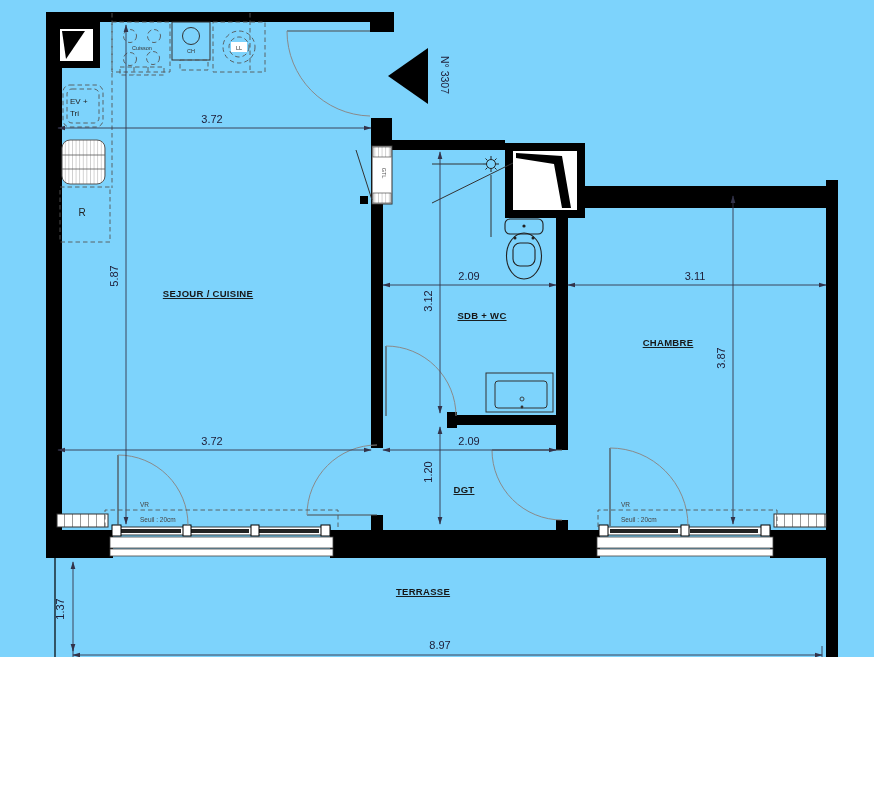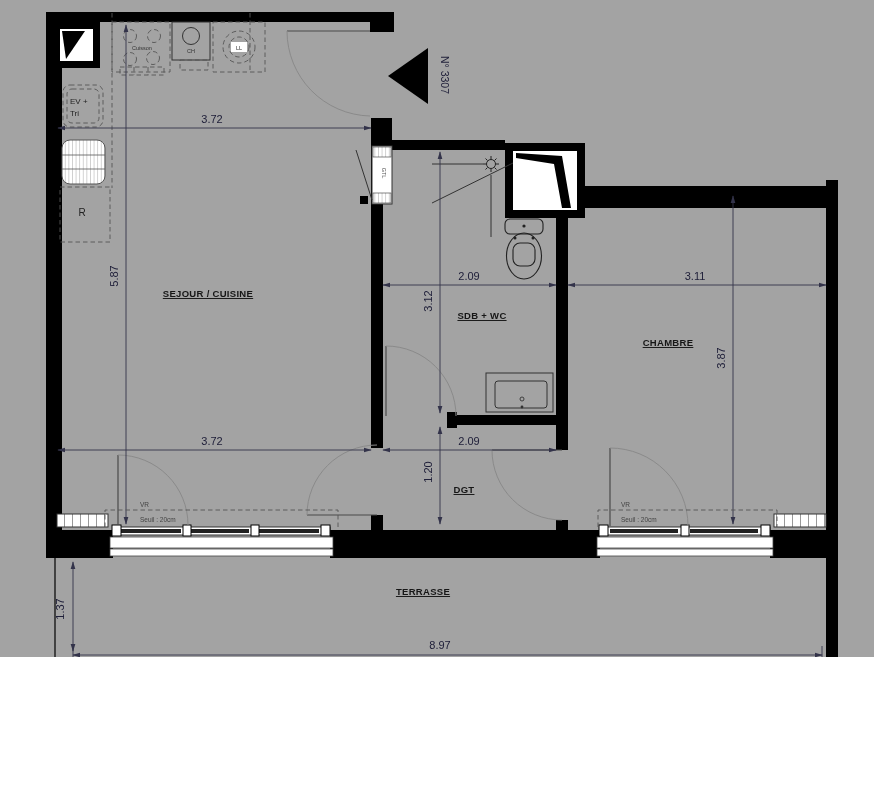--- a/index.html
+++ b/index.html
@@ -3,7 +3,7 @@
 <meta charset="utf-8">
 <style>
   html,body{margin:0;padding:0;background:#ffffff;}
-  #app{position:relative;width:874px;height:657px;background:#a3a3a3;overflow:hidden;
+  #app{position:relative;width:874px;height:657px;background:#7dd3fc;overflow:hidden;
        font-family:"Liberation Sans", sans-serif;}
   svg{position:absolute;top:0;left:0;}
   text{font-family:"Liberation Sans", sans-serif;fill:#161616;}

